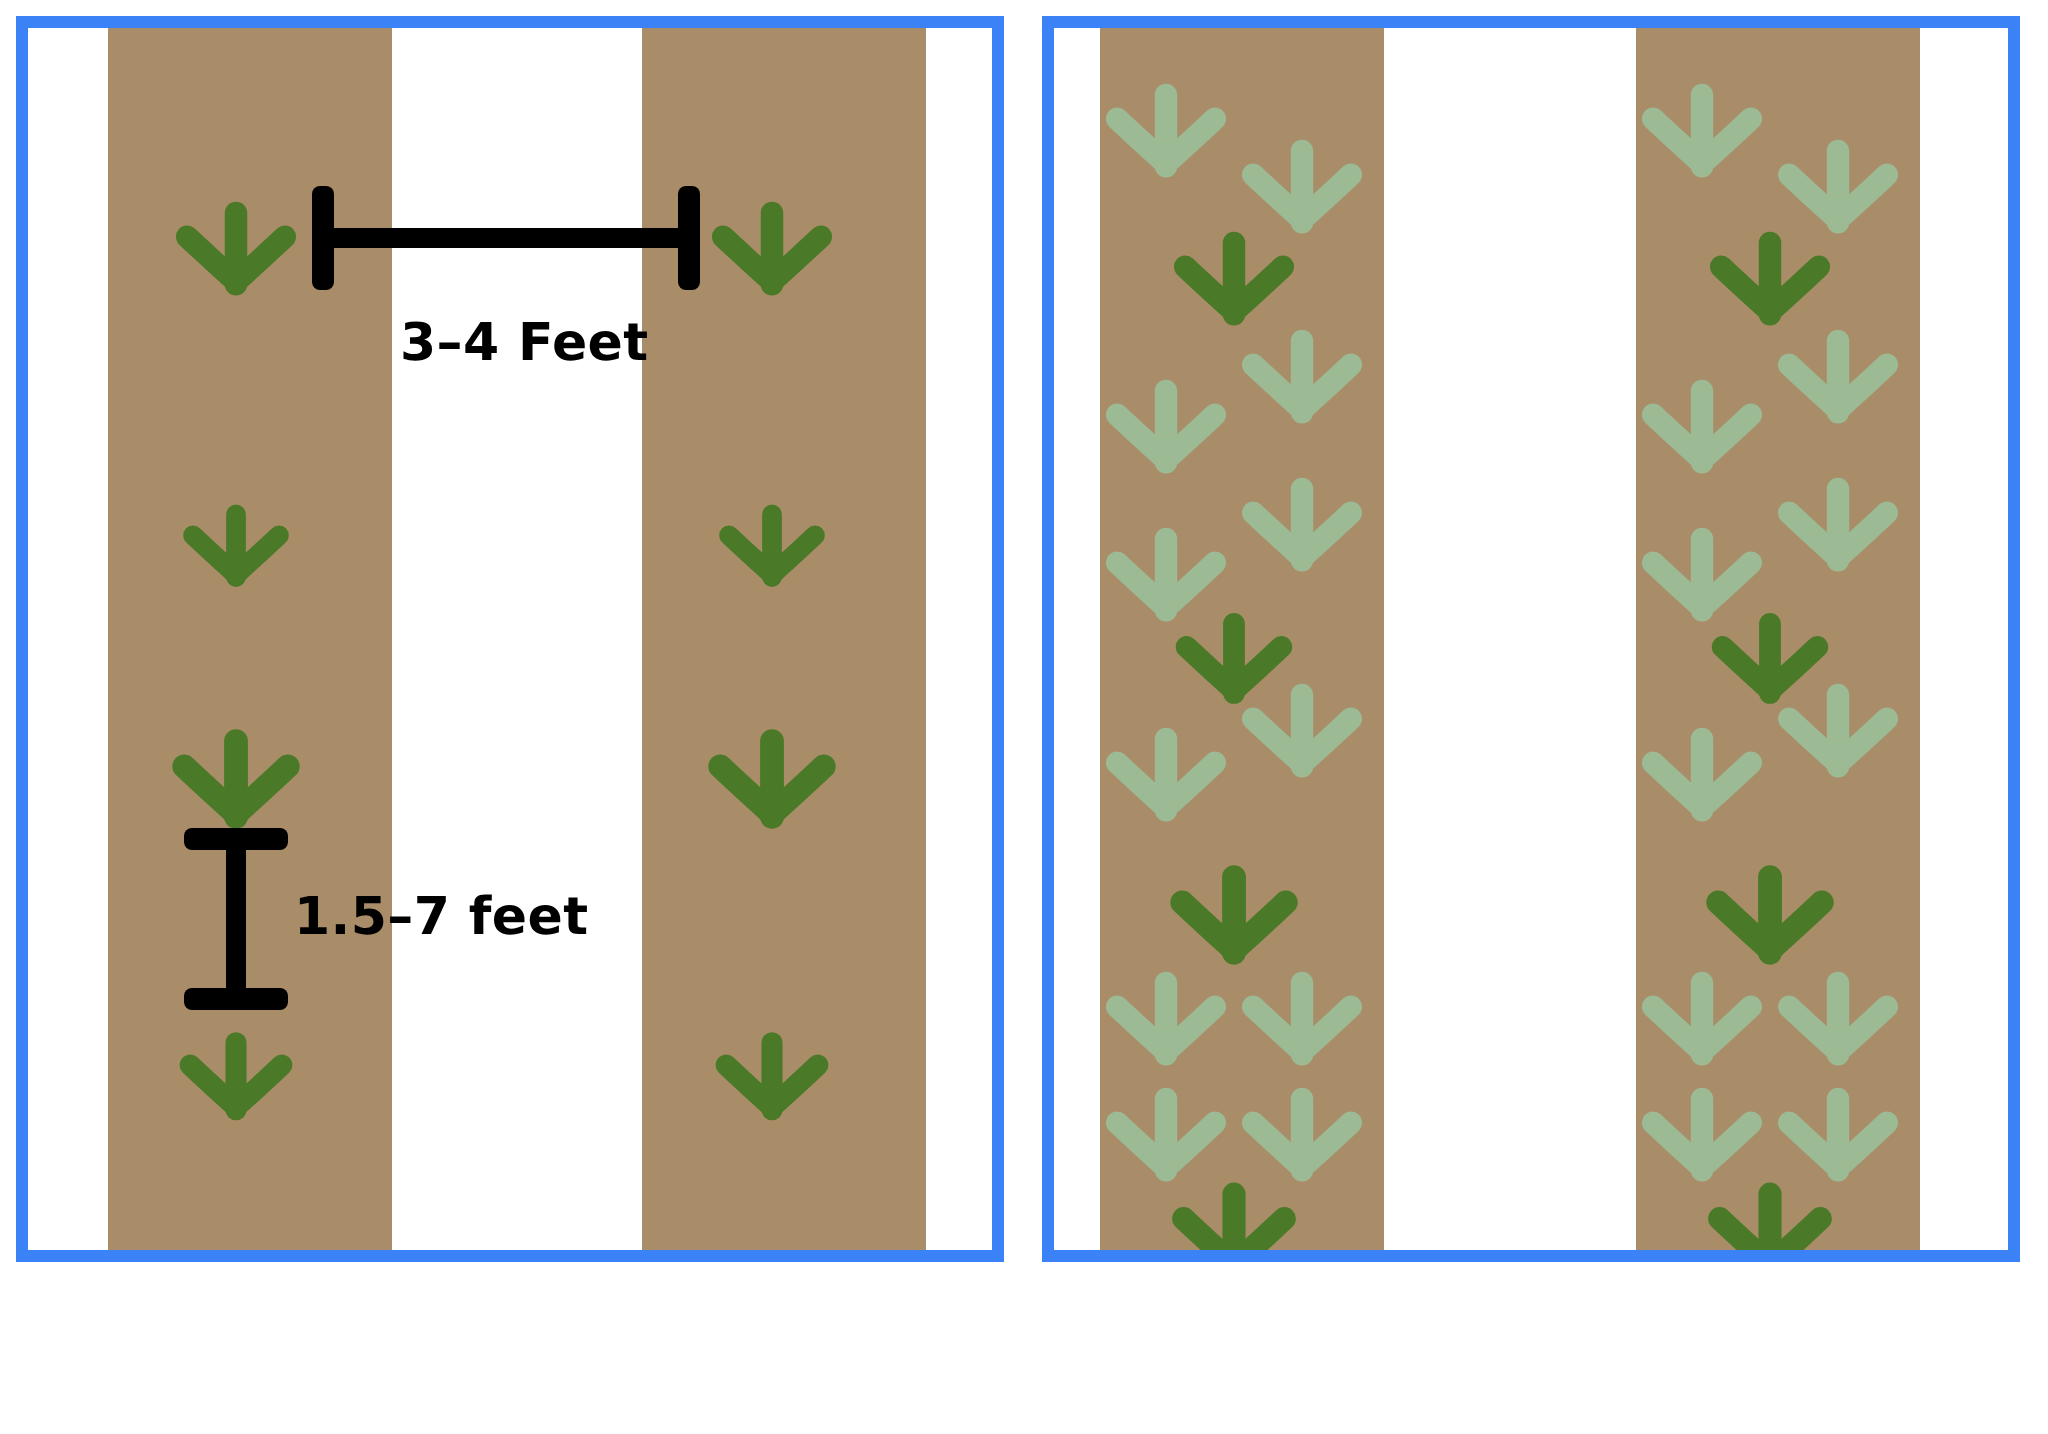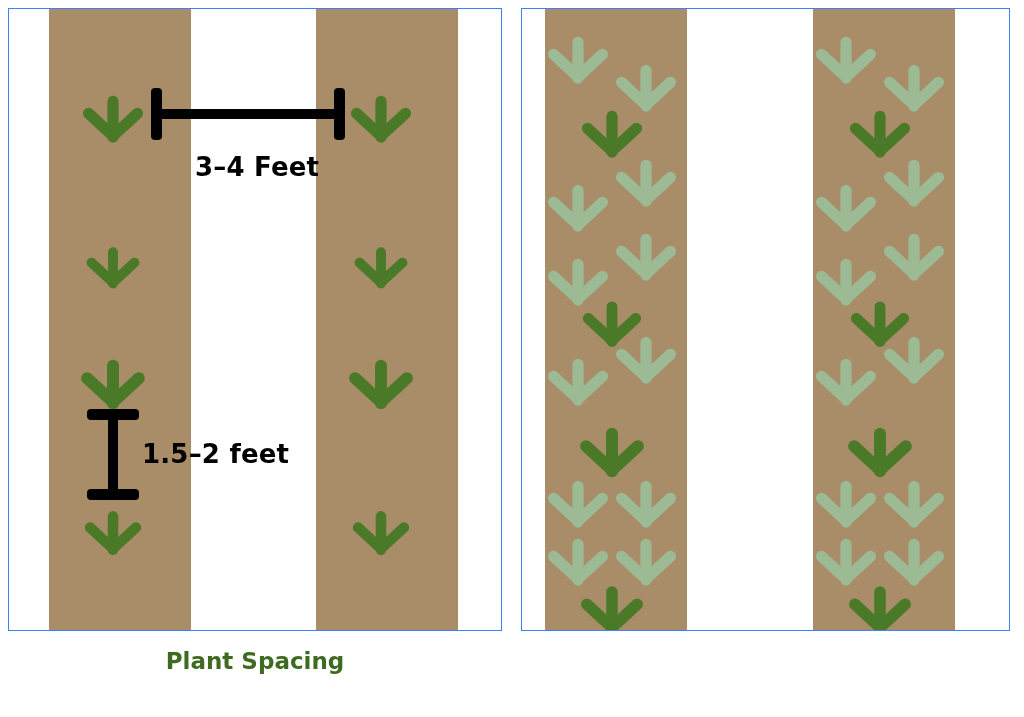--- a/index.html
+++ b/index.html
@@ -26,7 +26,7 @@
     position: absolute;
     box-sizing: border-box;
     background: #ffffff;
-    border: 1px solid #3b82f6;
+    border: 6px solid #3b82f6;
   }
 
   #panel-left  { left: 8px;   top: 8px; width: 494px; height: 623px; }

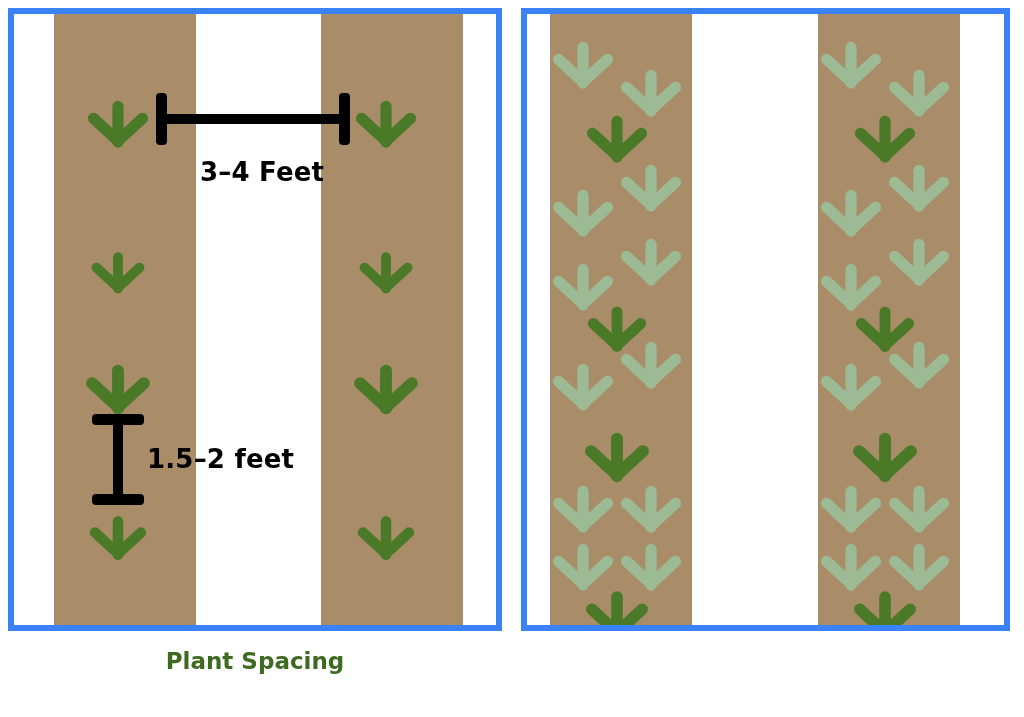--- a/index.html
+++ b/index.html
@@ -218,7 +218,7 @@
           <div class="cap top"></div>
           <div class="cap bottom"></div>
         </div>
-        <div class="dim-label" style="left: 133px; top: 430px;">1.5–2 feet</div>
+        <div class="dim-label" style="left: 133px; top: 430px;">1.5–7 feet</div>
       </div>
   </div>
 

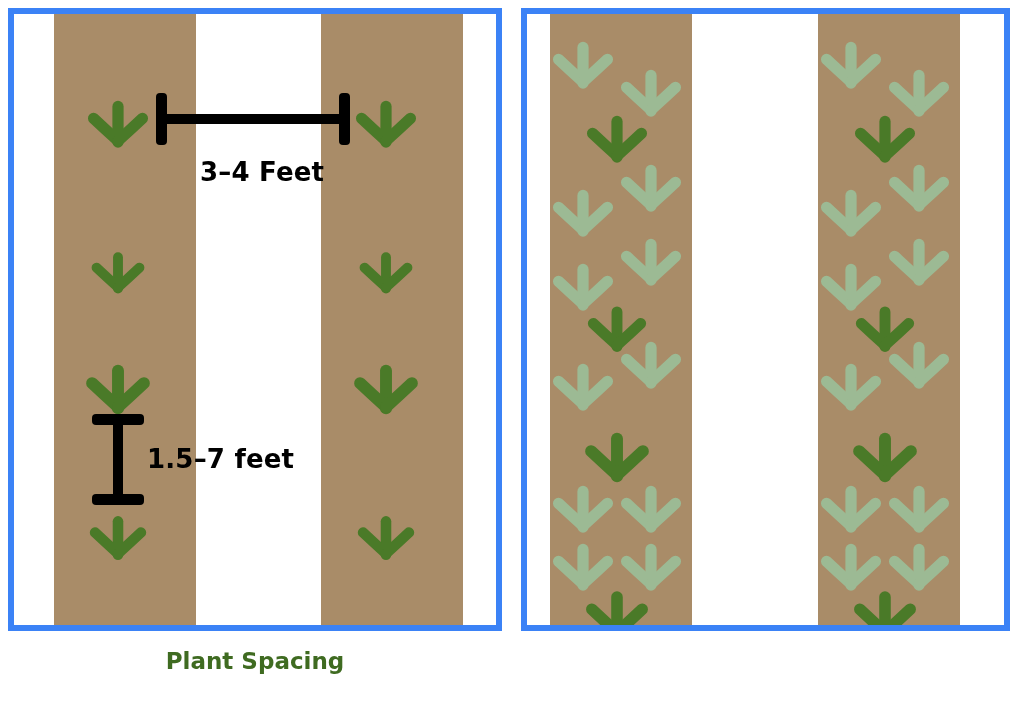--- a/index.html
+++ b/index.html
@@ -517,7 +517,6 @@
       </div>
   </div>
 
-  <div class="caption" id="caption-left">Plant Spacing</div>
 
 
 </div>

